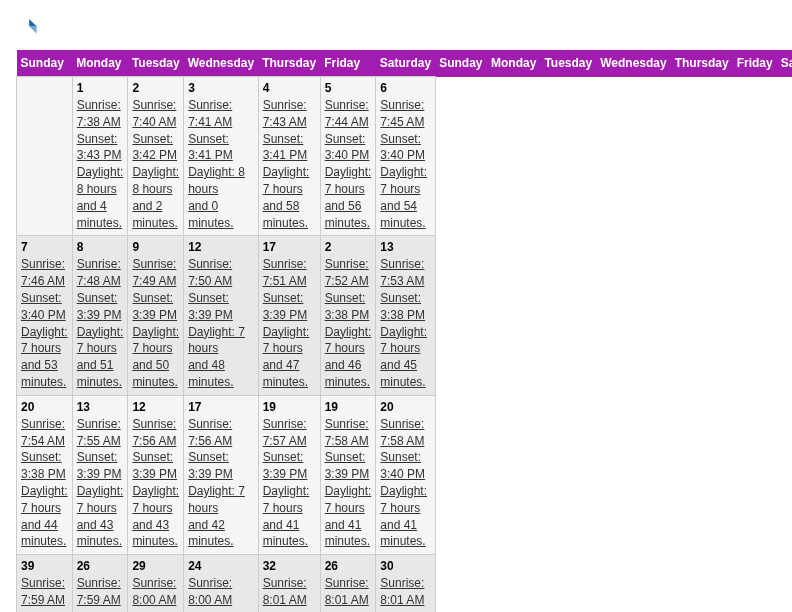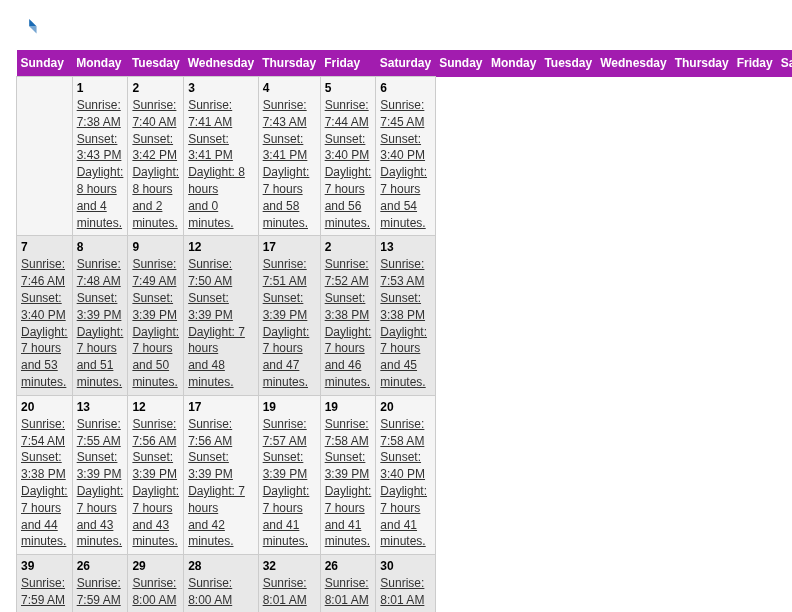--- a/index.html
+++ b/index.html
@@ -228,7 +228,7 @@
           <div class="day-info">Sunrise: 8:00 AM<br>Sunset: 3:41 PM<br>Daylight: 7 hours<br>and 41 minutes.</div>
         </td>
         <td>
-          <span class="day-number">28</span>
+          <span class="day-number">24</span>
           <div class="day-info">Sunrise: 8:00 AM<br>Sunset: 3:42 PM<br>Daylight: 7 hours<br>and 41 minutes.</div>
         </td>
         <td>

